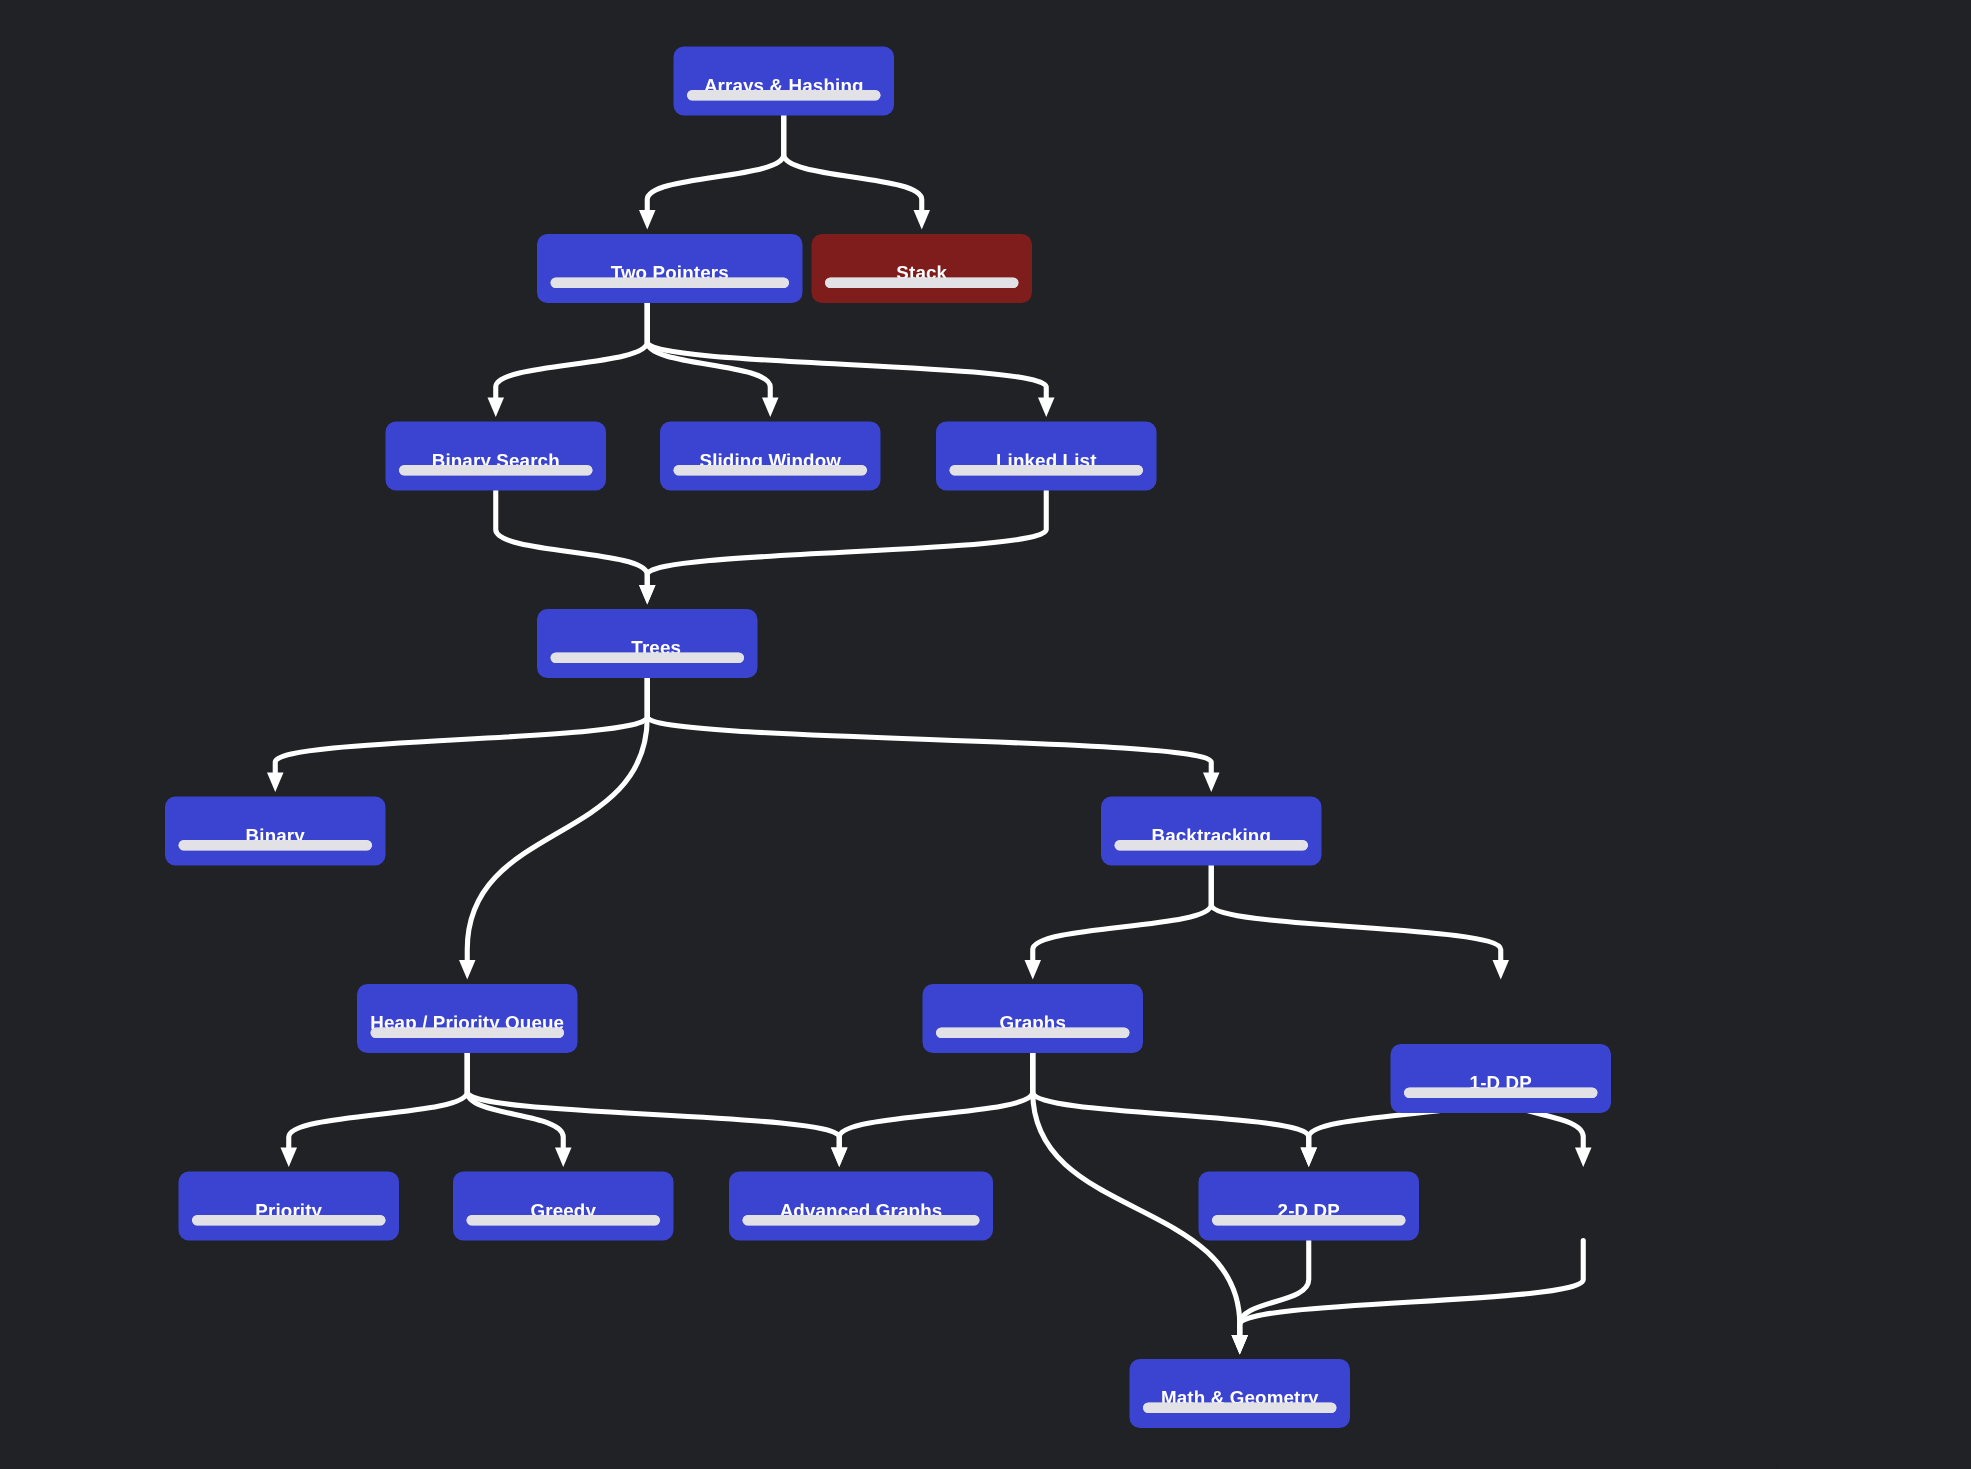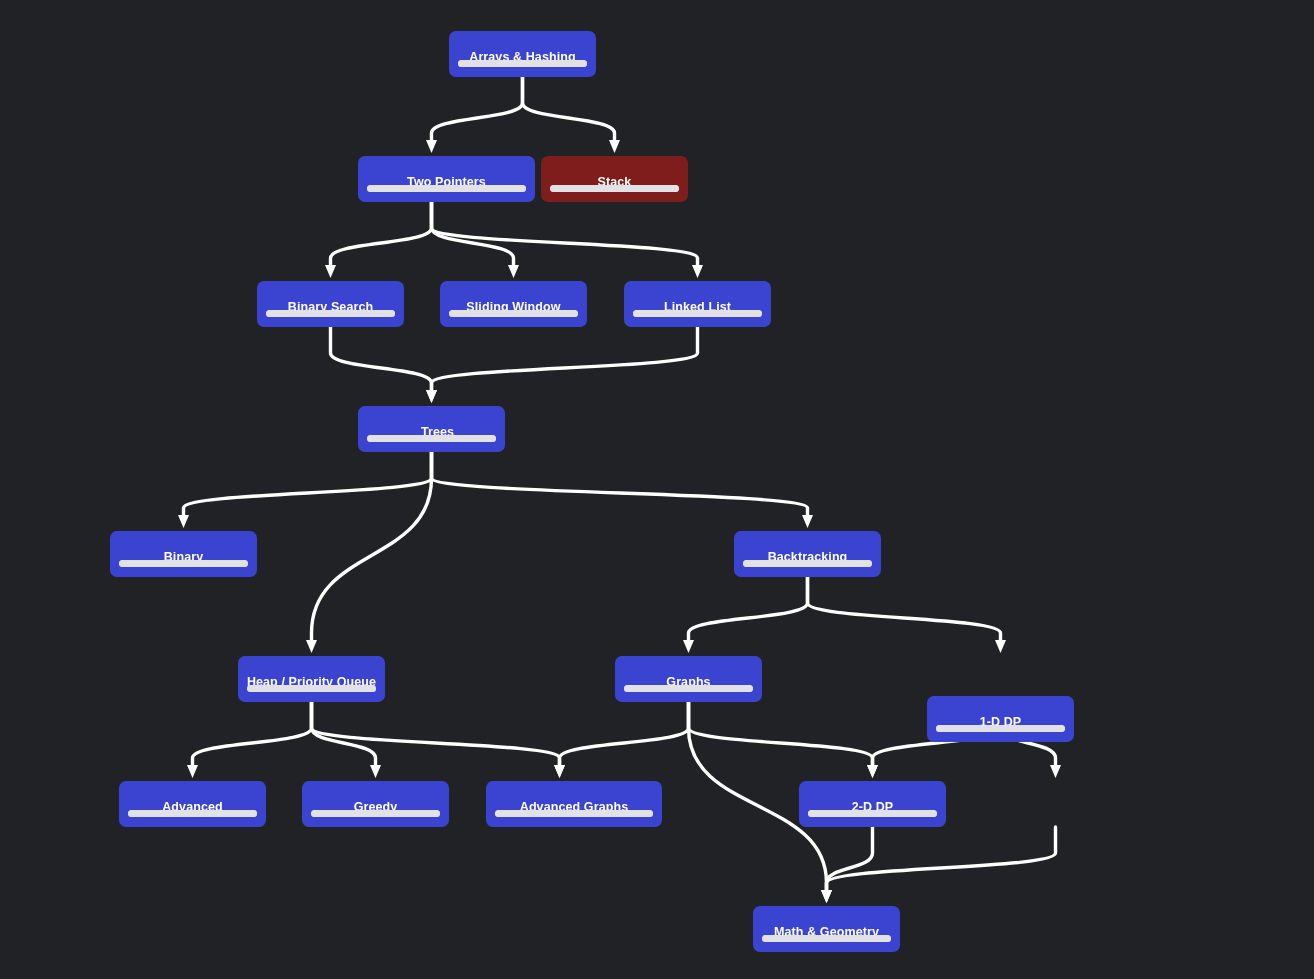--- a/index.html
+++ b/index.html
@@ -188,7 +188,7 @@
       </div>
     </div>
     <div class="node" style="left: 119px; top: 781px; width: 147px; height: 46px; background: rgb(59, 68, 208);">
-      <div class="node-label">Advanced</div>
+      <div class="node-label">Priority</div>
       <div class="node-progress-track">
         <div class="node-progress-fill" style="width: 100%; background: rgb(226, 226, 230);"></div>
       </div>

